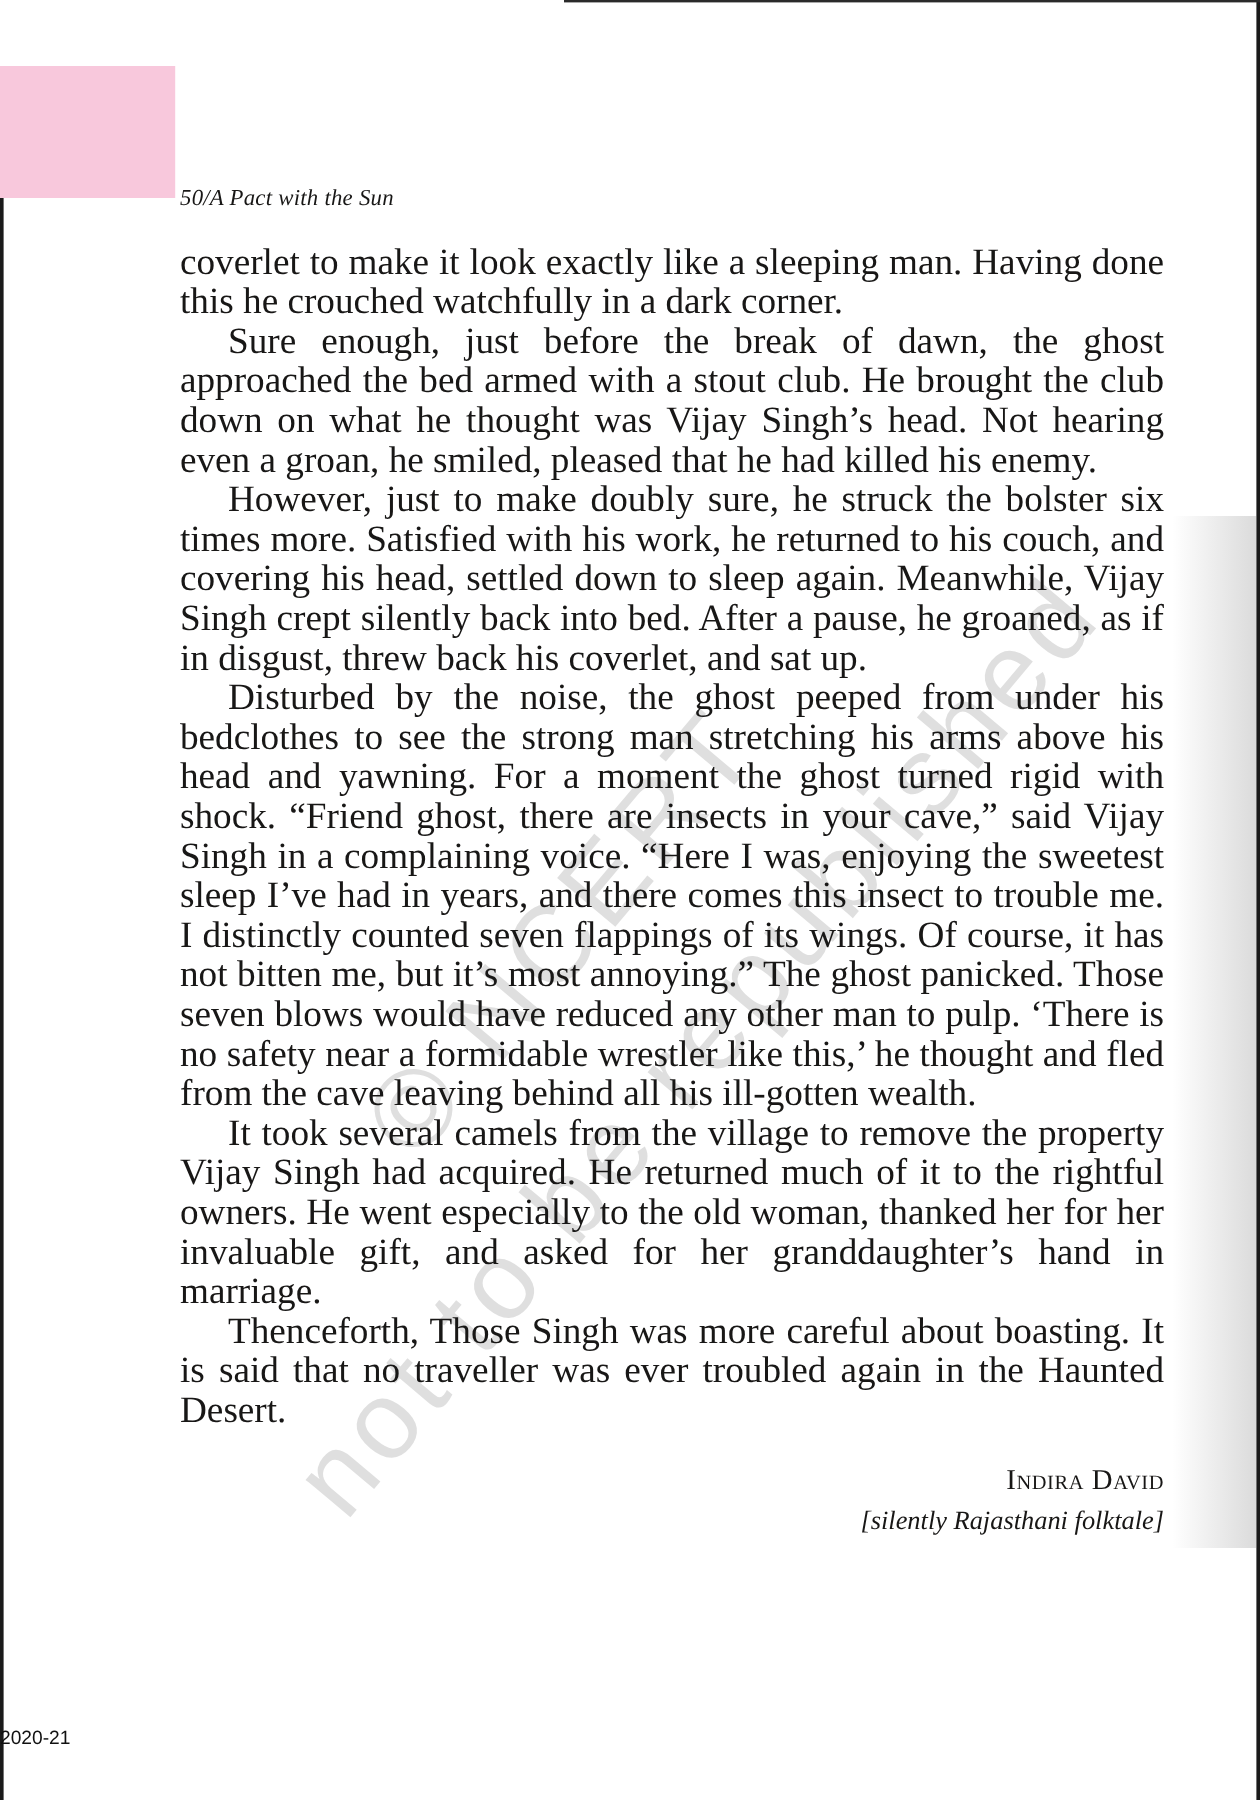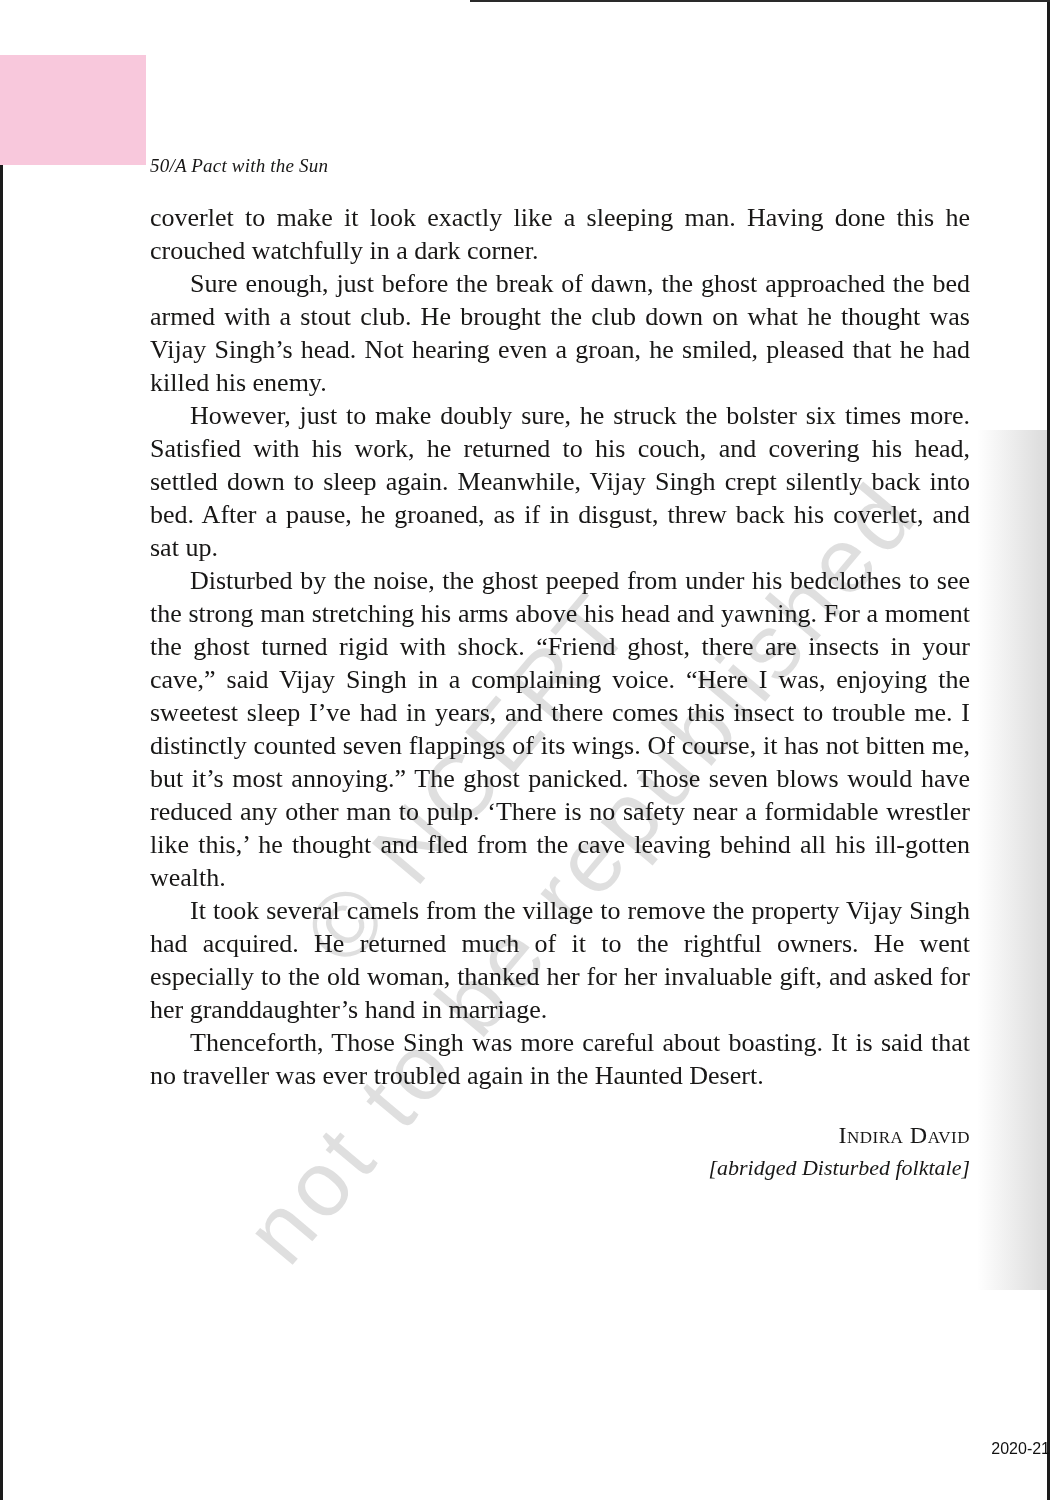--- a/index.html
+++ b/index.html
@@ -73,7 +73,7 @@
   }
   .body-text p {
     margin: 0;
-    font-size: 26px;
+    font-size: 31px;
     line-height: 33px;
     text-align: justify;
     text-indent: 40px;

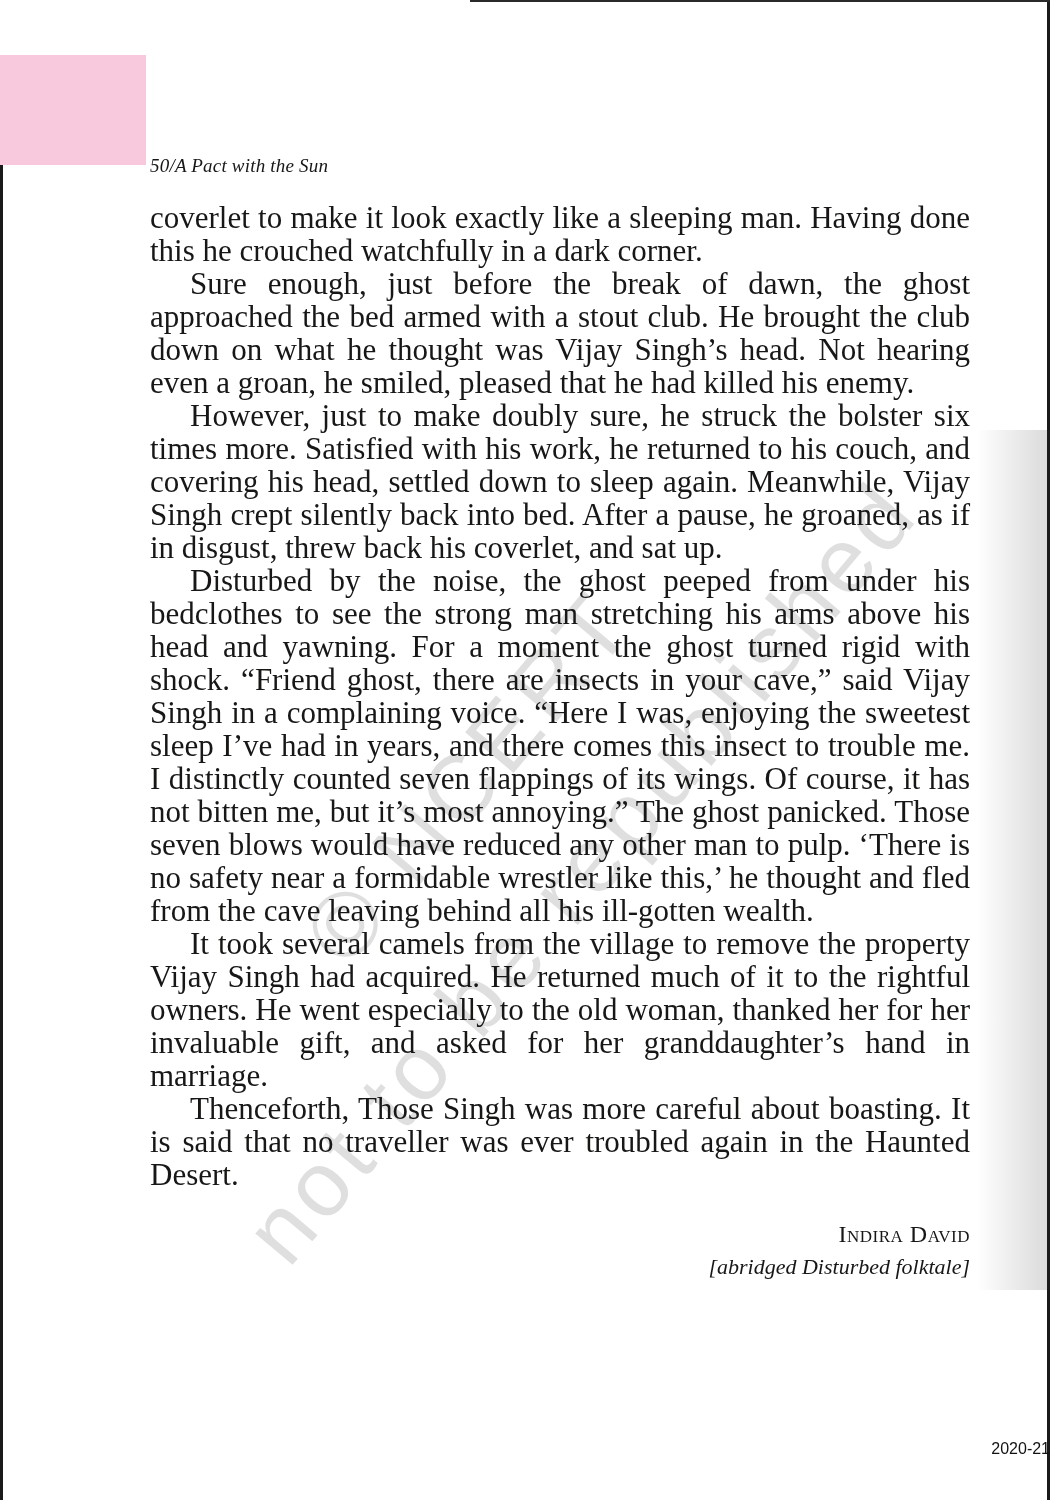--- a/index.html
+++ b/index.html
@@ -137,7 +137,7 @@
 
     <div class="attribution">
       <div class="author">Indira David</div>
-      <div class="source">[abridged Disturbed folktale]</div>
+      <div class="source">[silently Rajasthani folktale]</div>
     </div>
 
   </div>

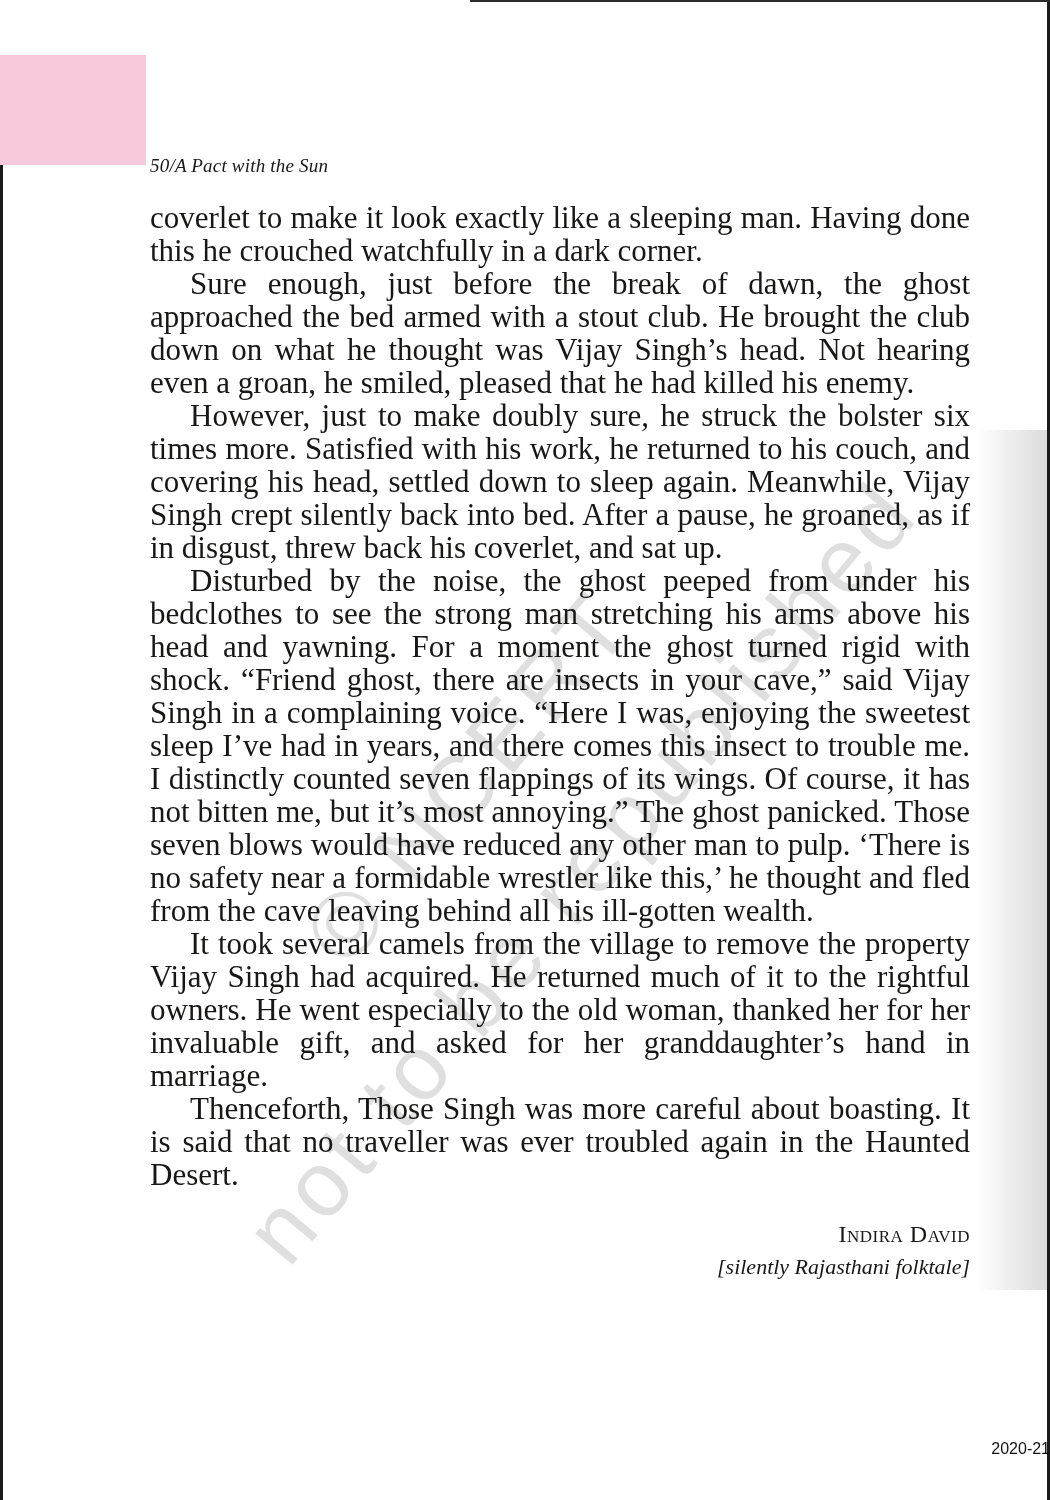--- a/index.html
+++ b/index.html
@@ -98,7 +98,7 @@
     position: absolute;
     left: 0; right: 0;
     bottom: 42px;
-    text-align: right;
+    text-align: left;
     font-family: "Liberation Sans", sans-serif;
     font-size: 16px;
     color: #111;

